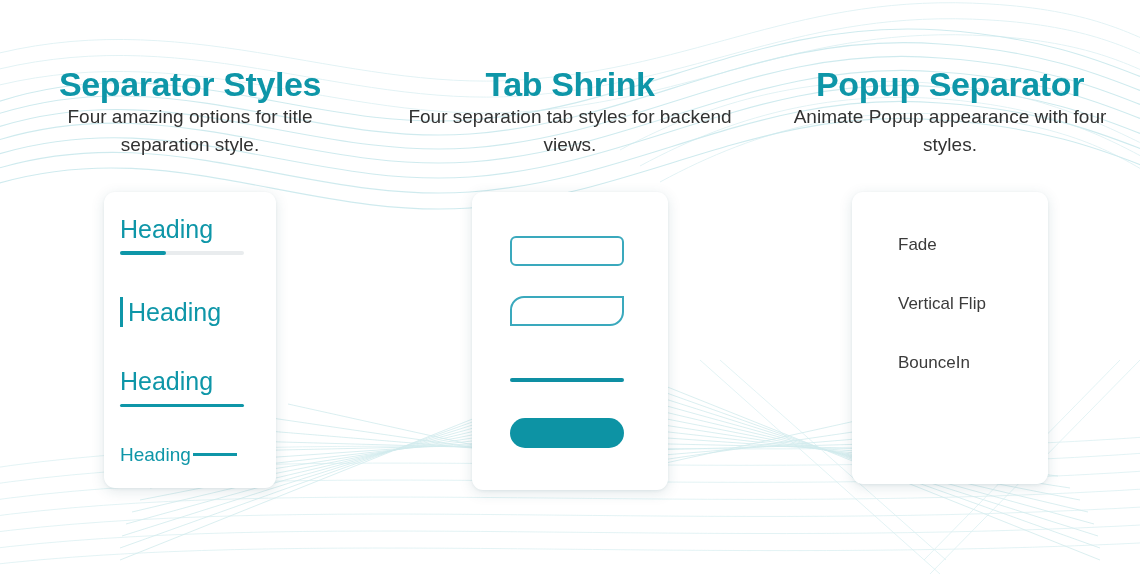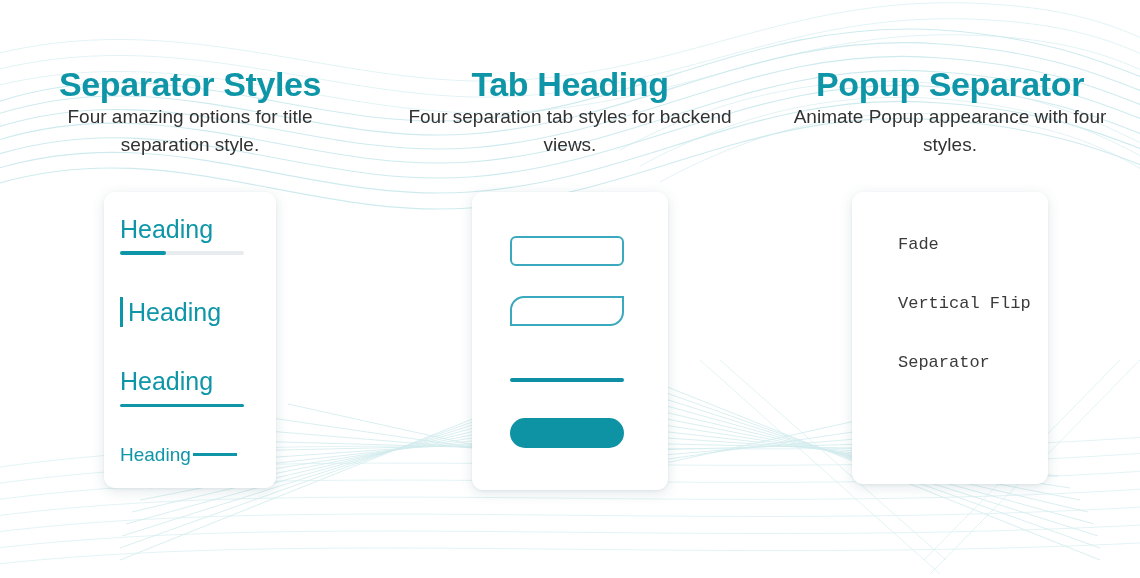--- a/index.html
+++ b/index.html
@@ -305,7 +305,7 @@
   </div>
 
   <div class="column">
-    <div class="col-title">Tab Heading</div>
+    <div class="col-title">Tab Shrink</div>
     <div class="col-sub">Four separation tab styles for backend views.</div>
 
     <div class="card card-tabs">

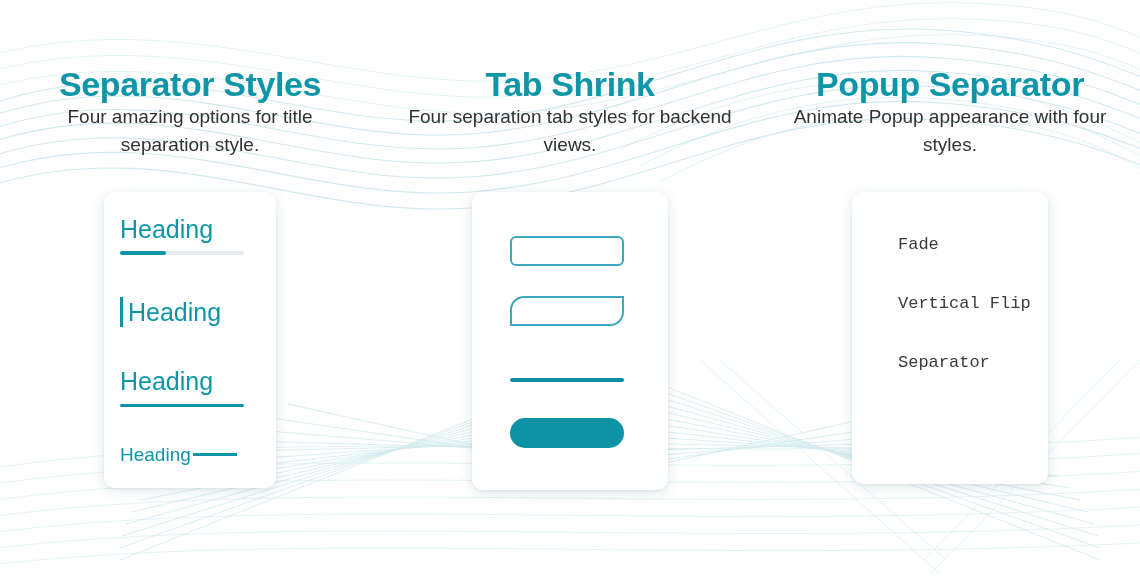--- a/index.html
+++ b/index.html
@@ -188,7 +188,6 @@
     padding: 44px 0 0 0;
     margin: 0;
     list-style: none;
-    font-family: Liberation Mono, monospace;
   }
   .popup-list li {
     font-size: 17px;

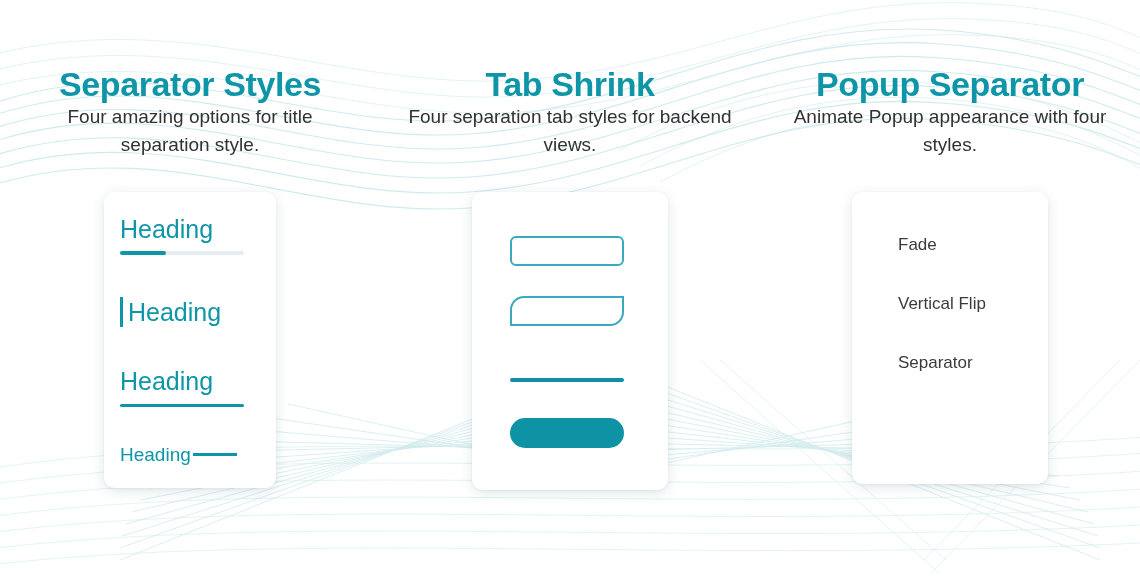--- a/index.html
+++ b/index.html
@@ -323,7 +323,7 @@
       <ul class="popup-list">
         <li>Fade</li>
         <li>Vertical Flip</li>
-        <li>Separator</li>
+        <li>BounceIn</li>
       </ul>
     </div>
   </div>

